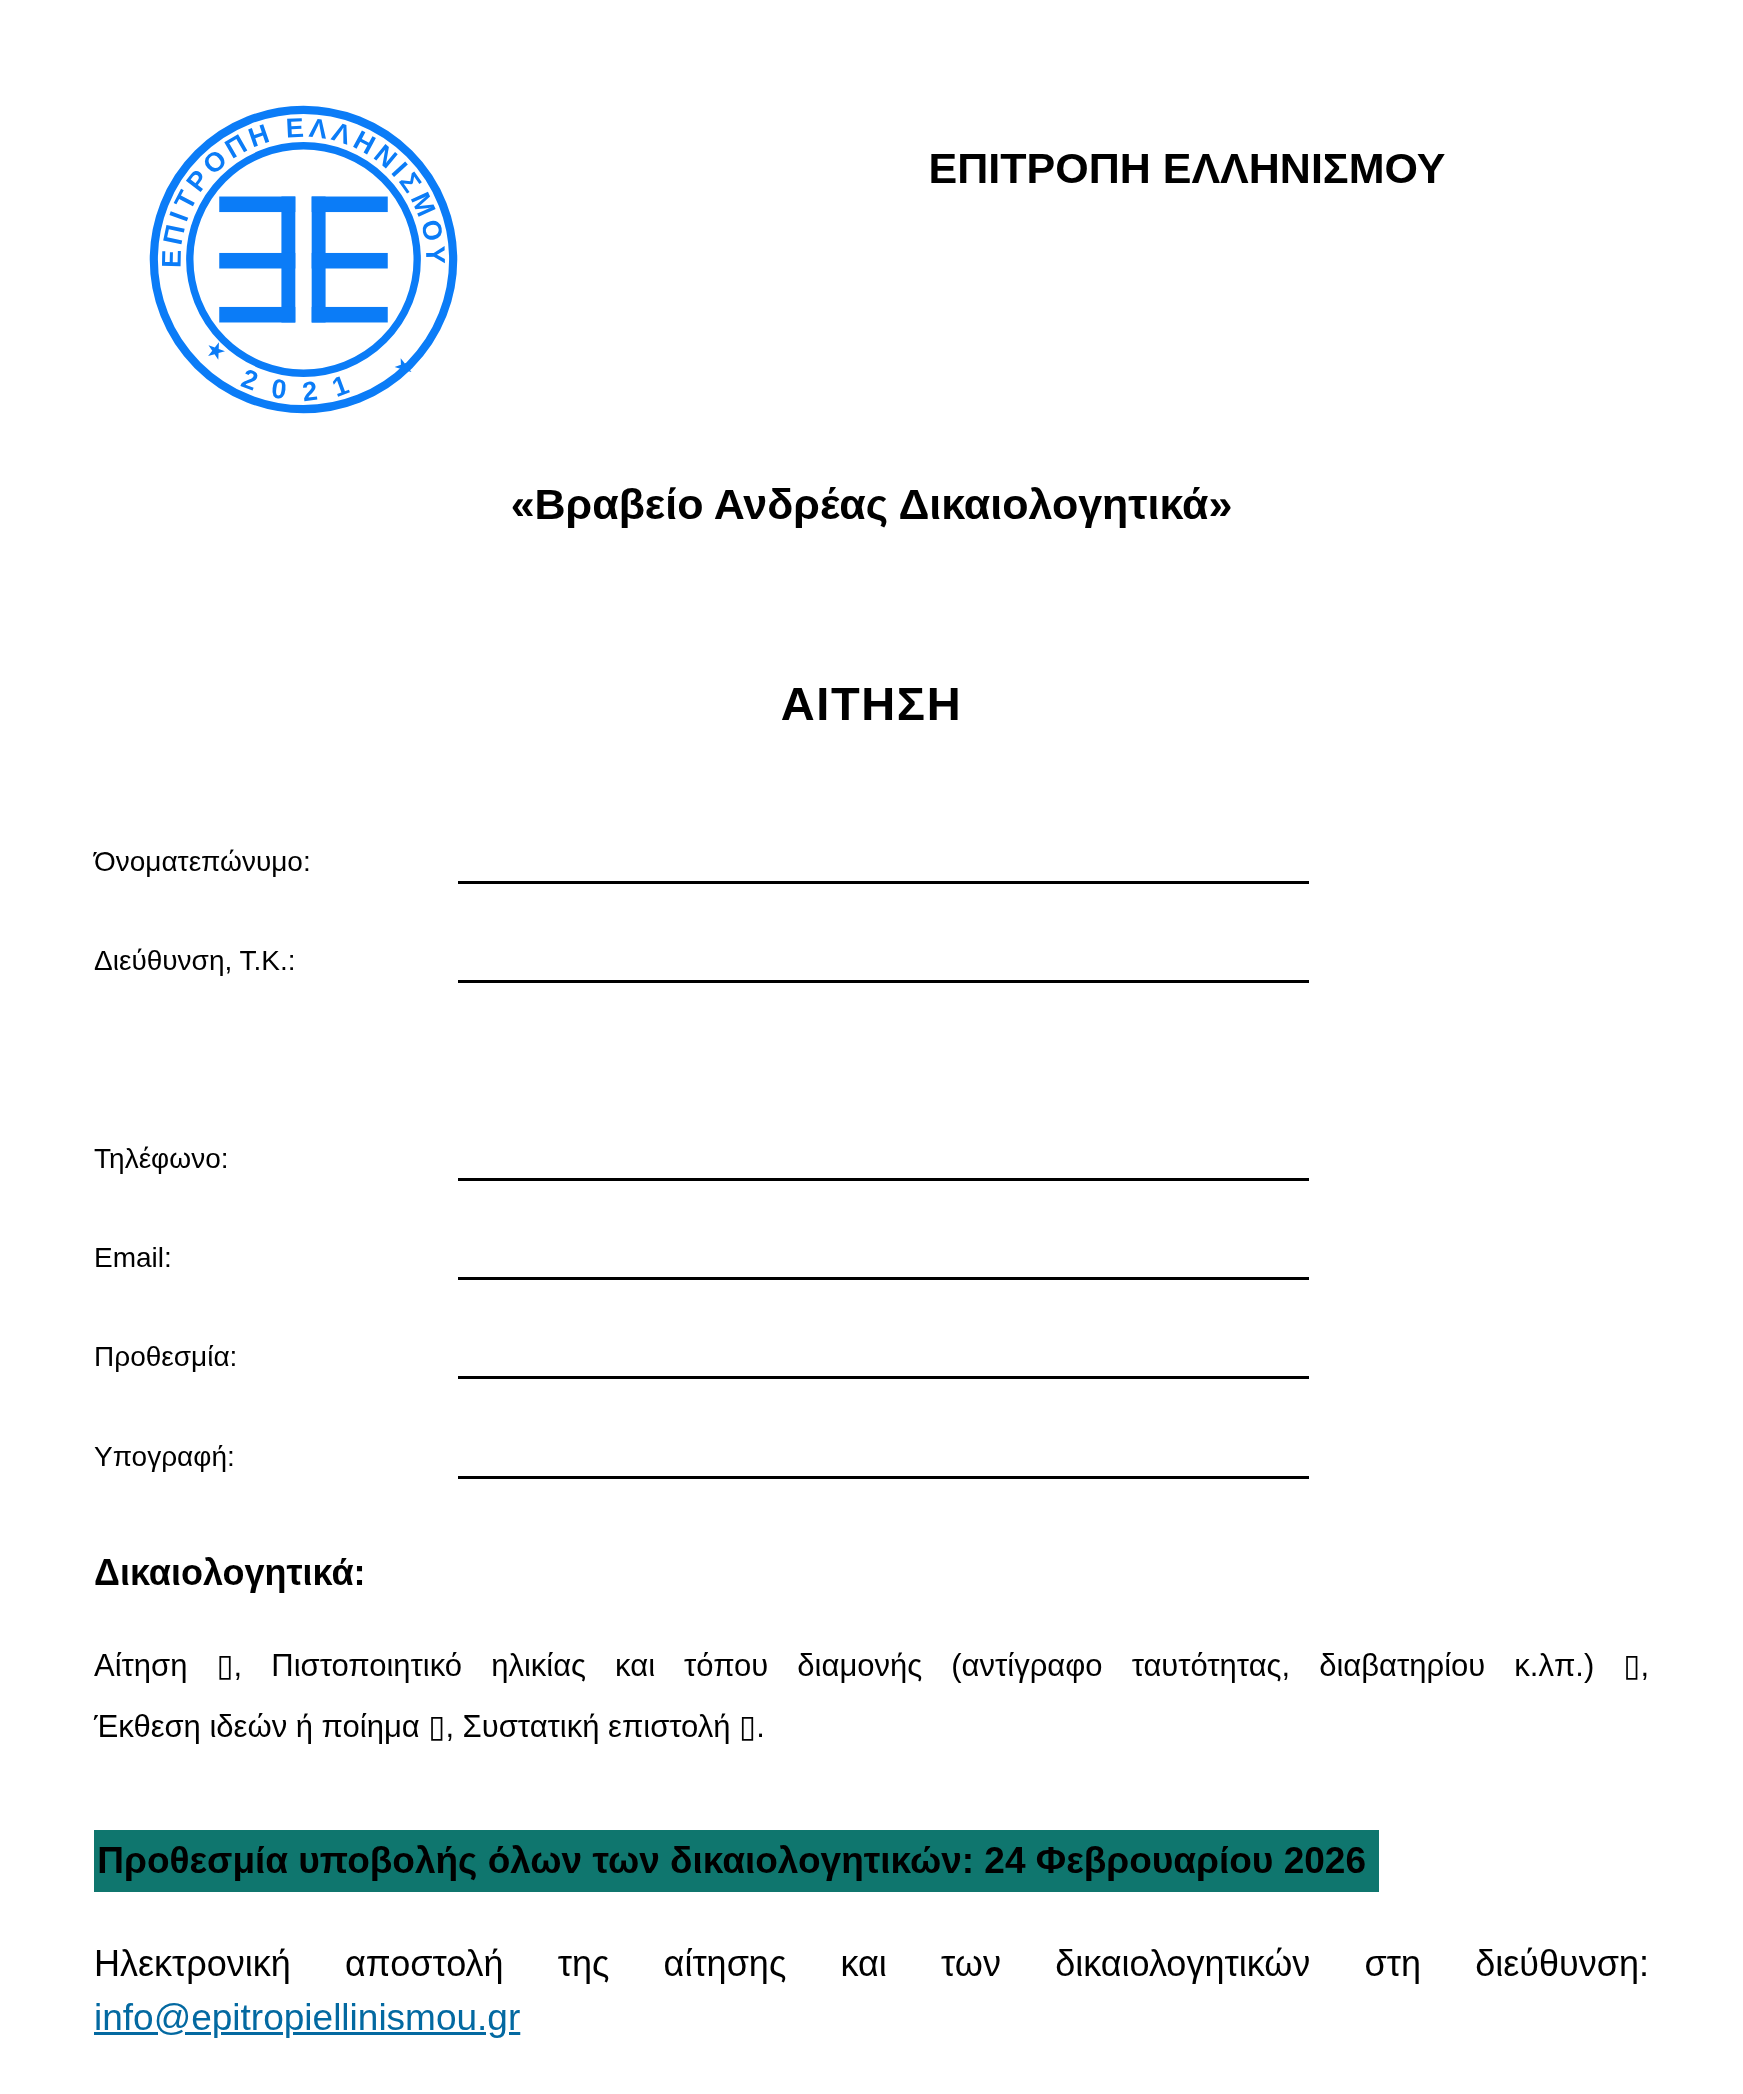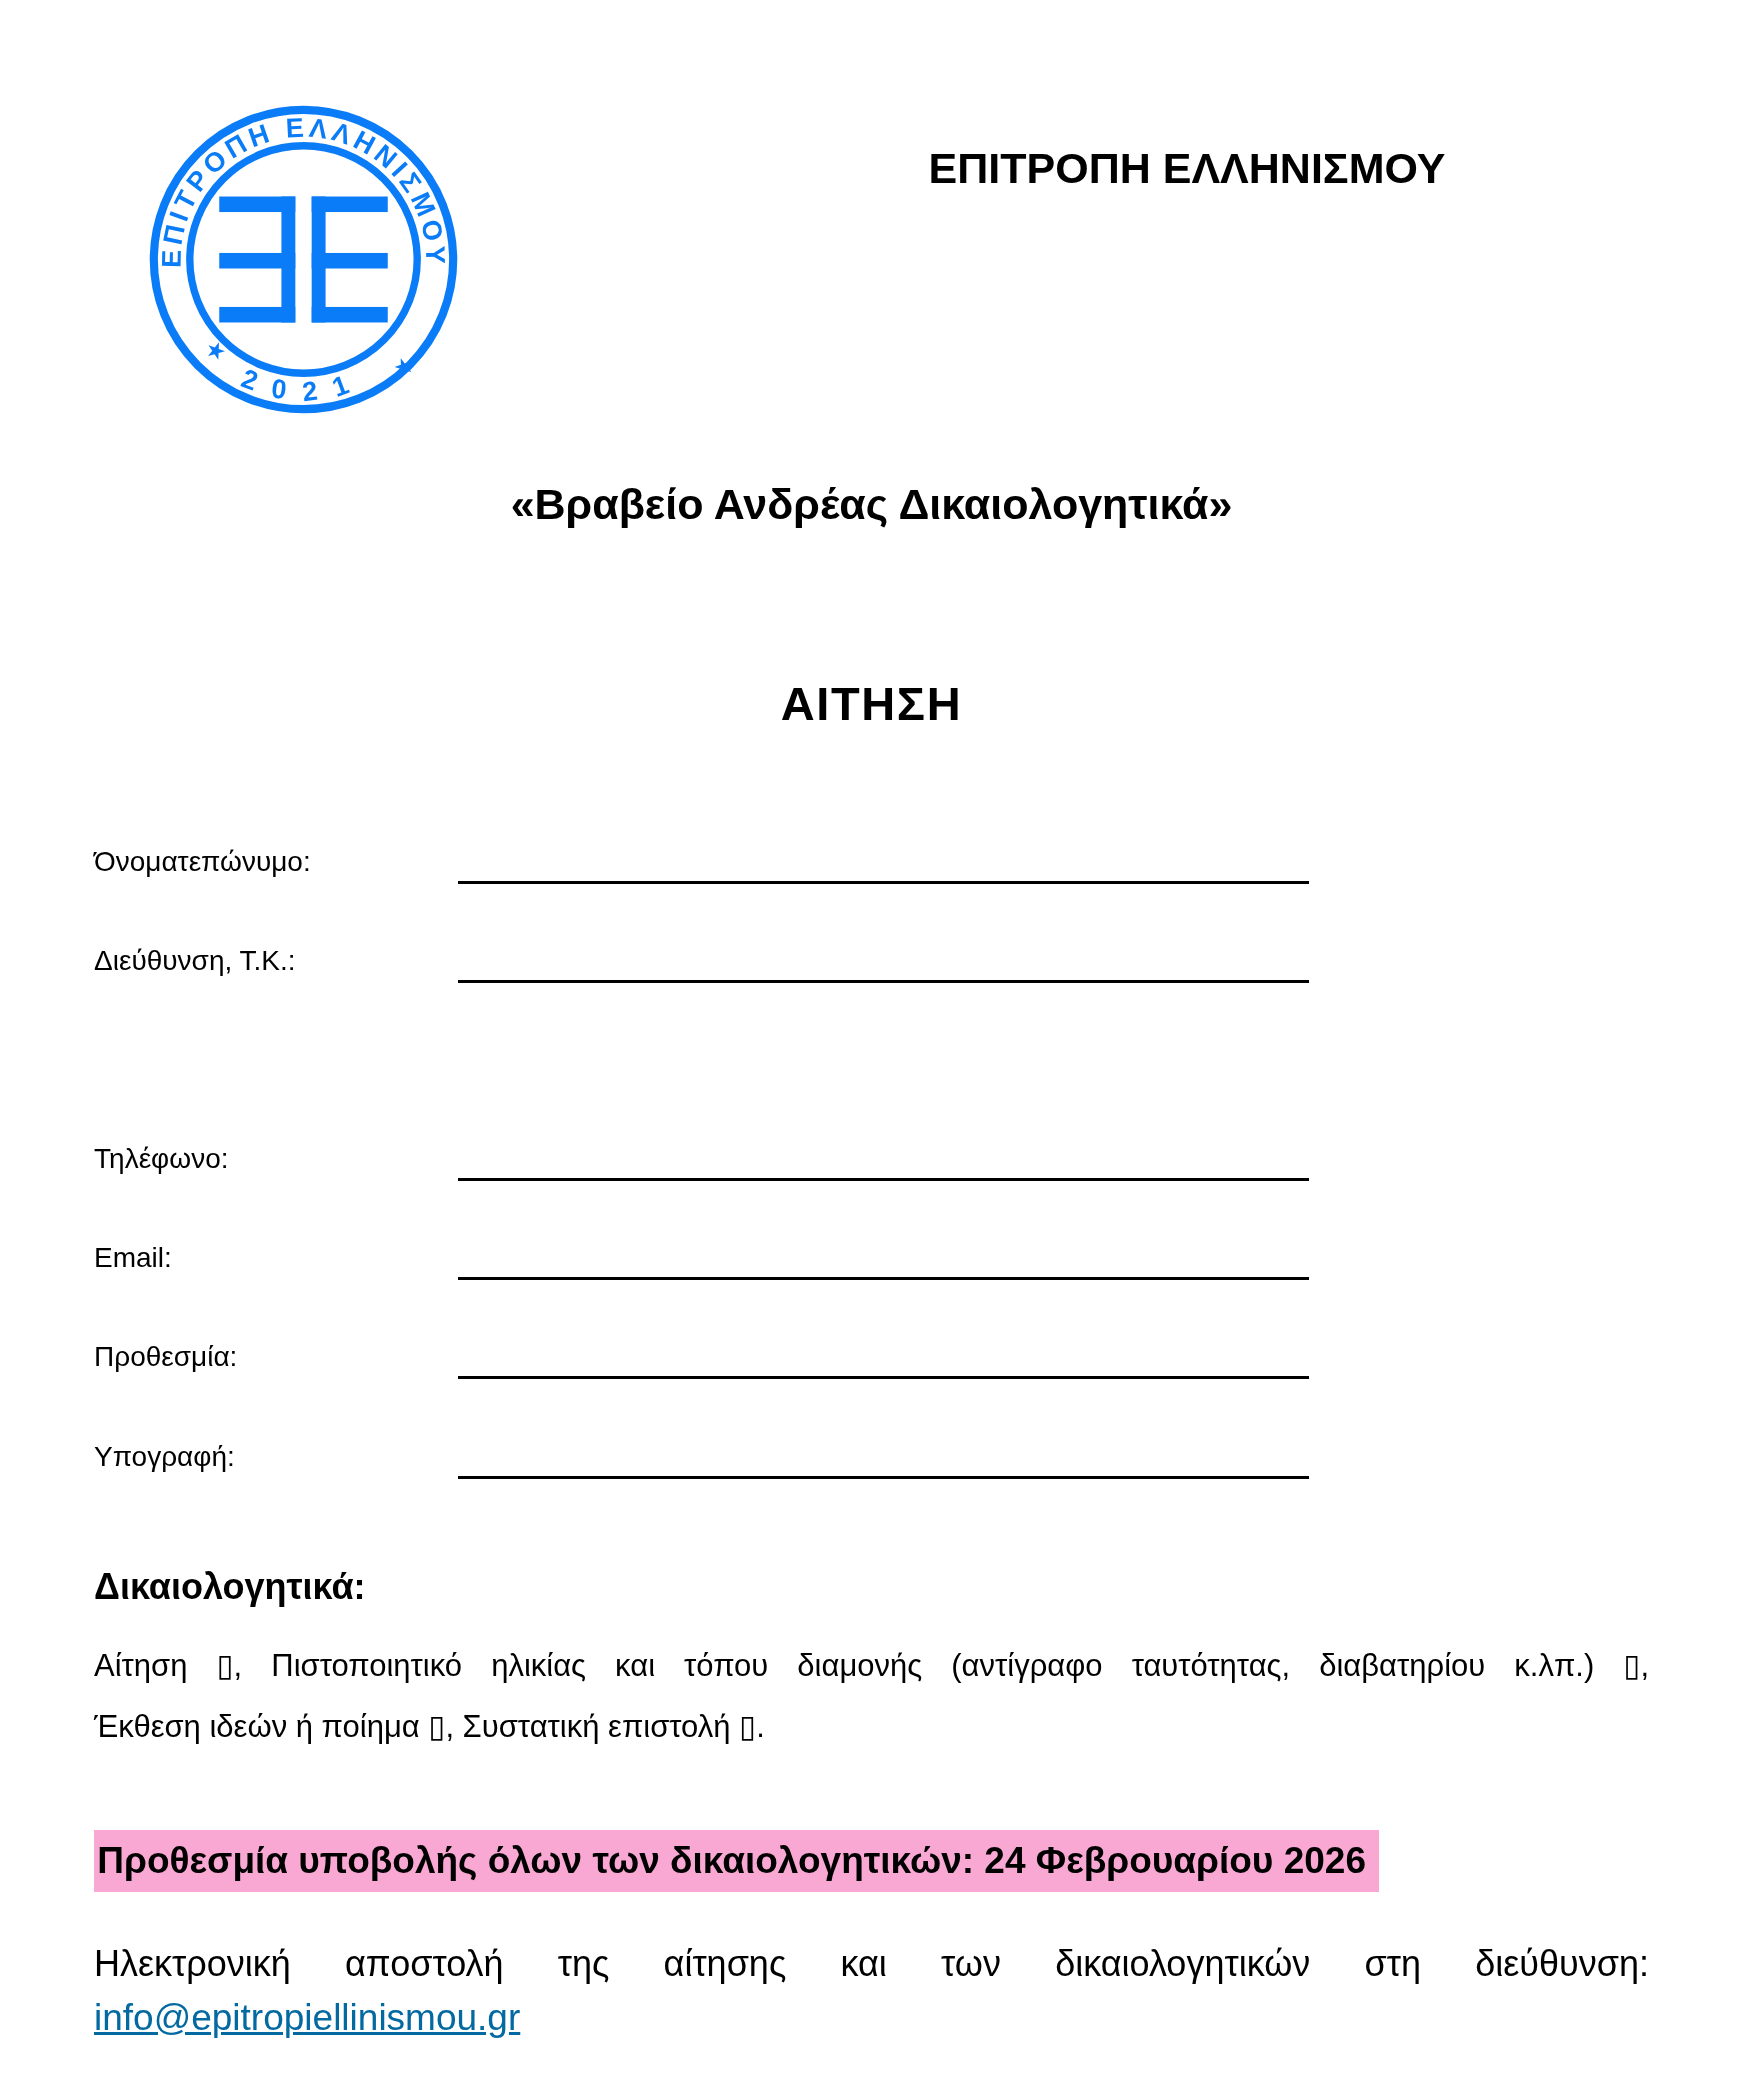--- a/index.html
+++ b/index.html
@@ -39,7 +39,7 @@
   }
 
   
-  .docs-heading { position:absolute; left:94px; top:1552px; font-size:36px; font-weight:bold;margin-top:14px; }
+  .docs-heading { position:absolute; left:94px; top:1552px; font-size:36px; font-weight:bold; }
   .docs-line1 {
     position:absolute; left:94px; top:1643px; width:1555px;
     font-size:31px; line-height:46px;

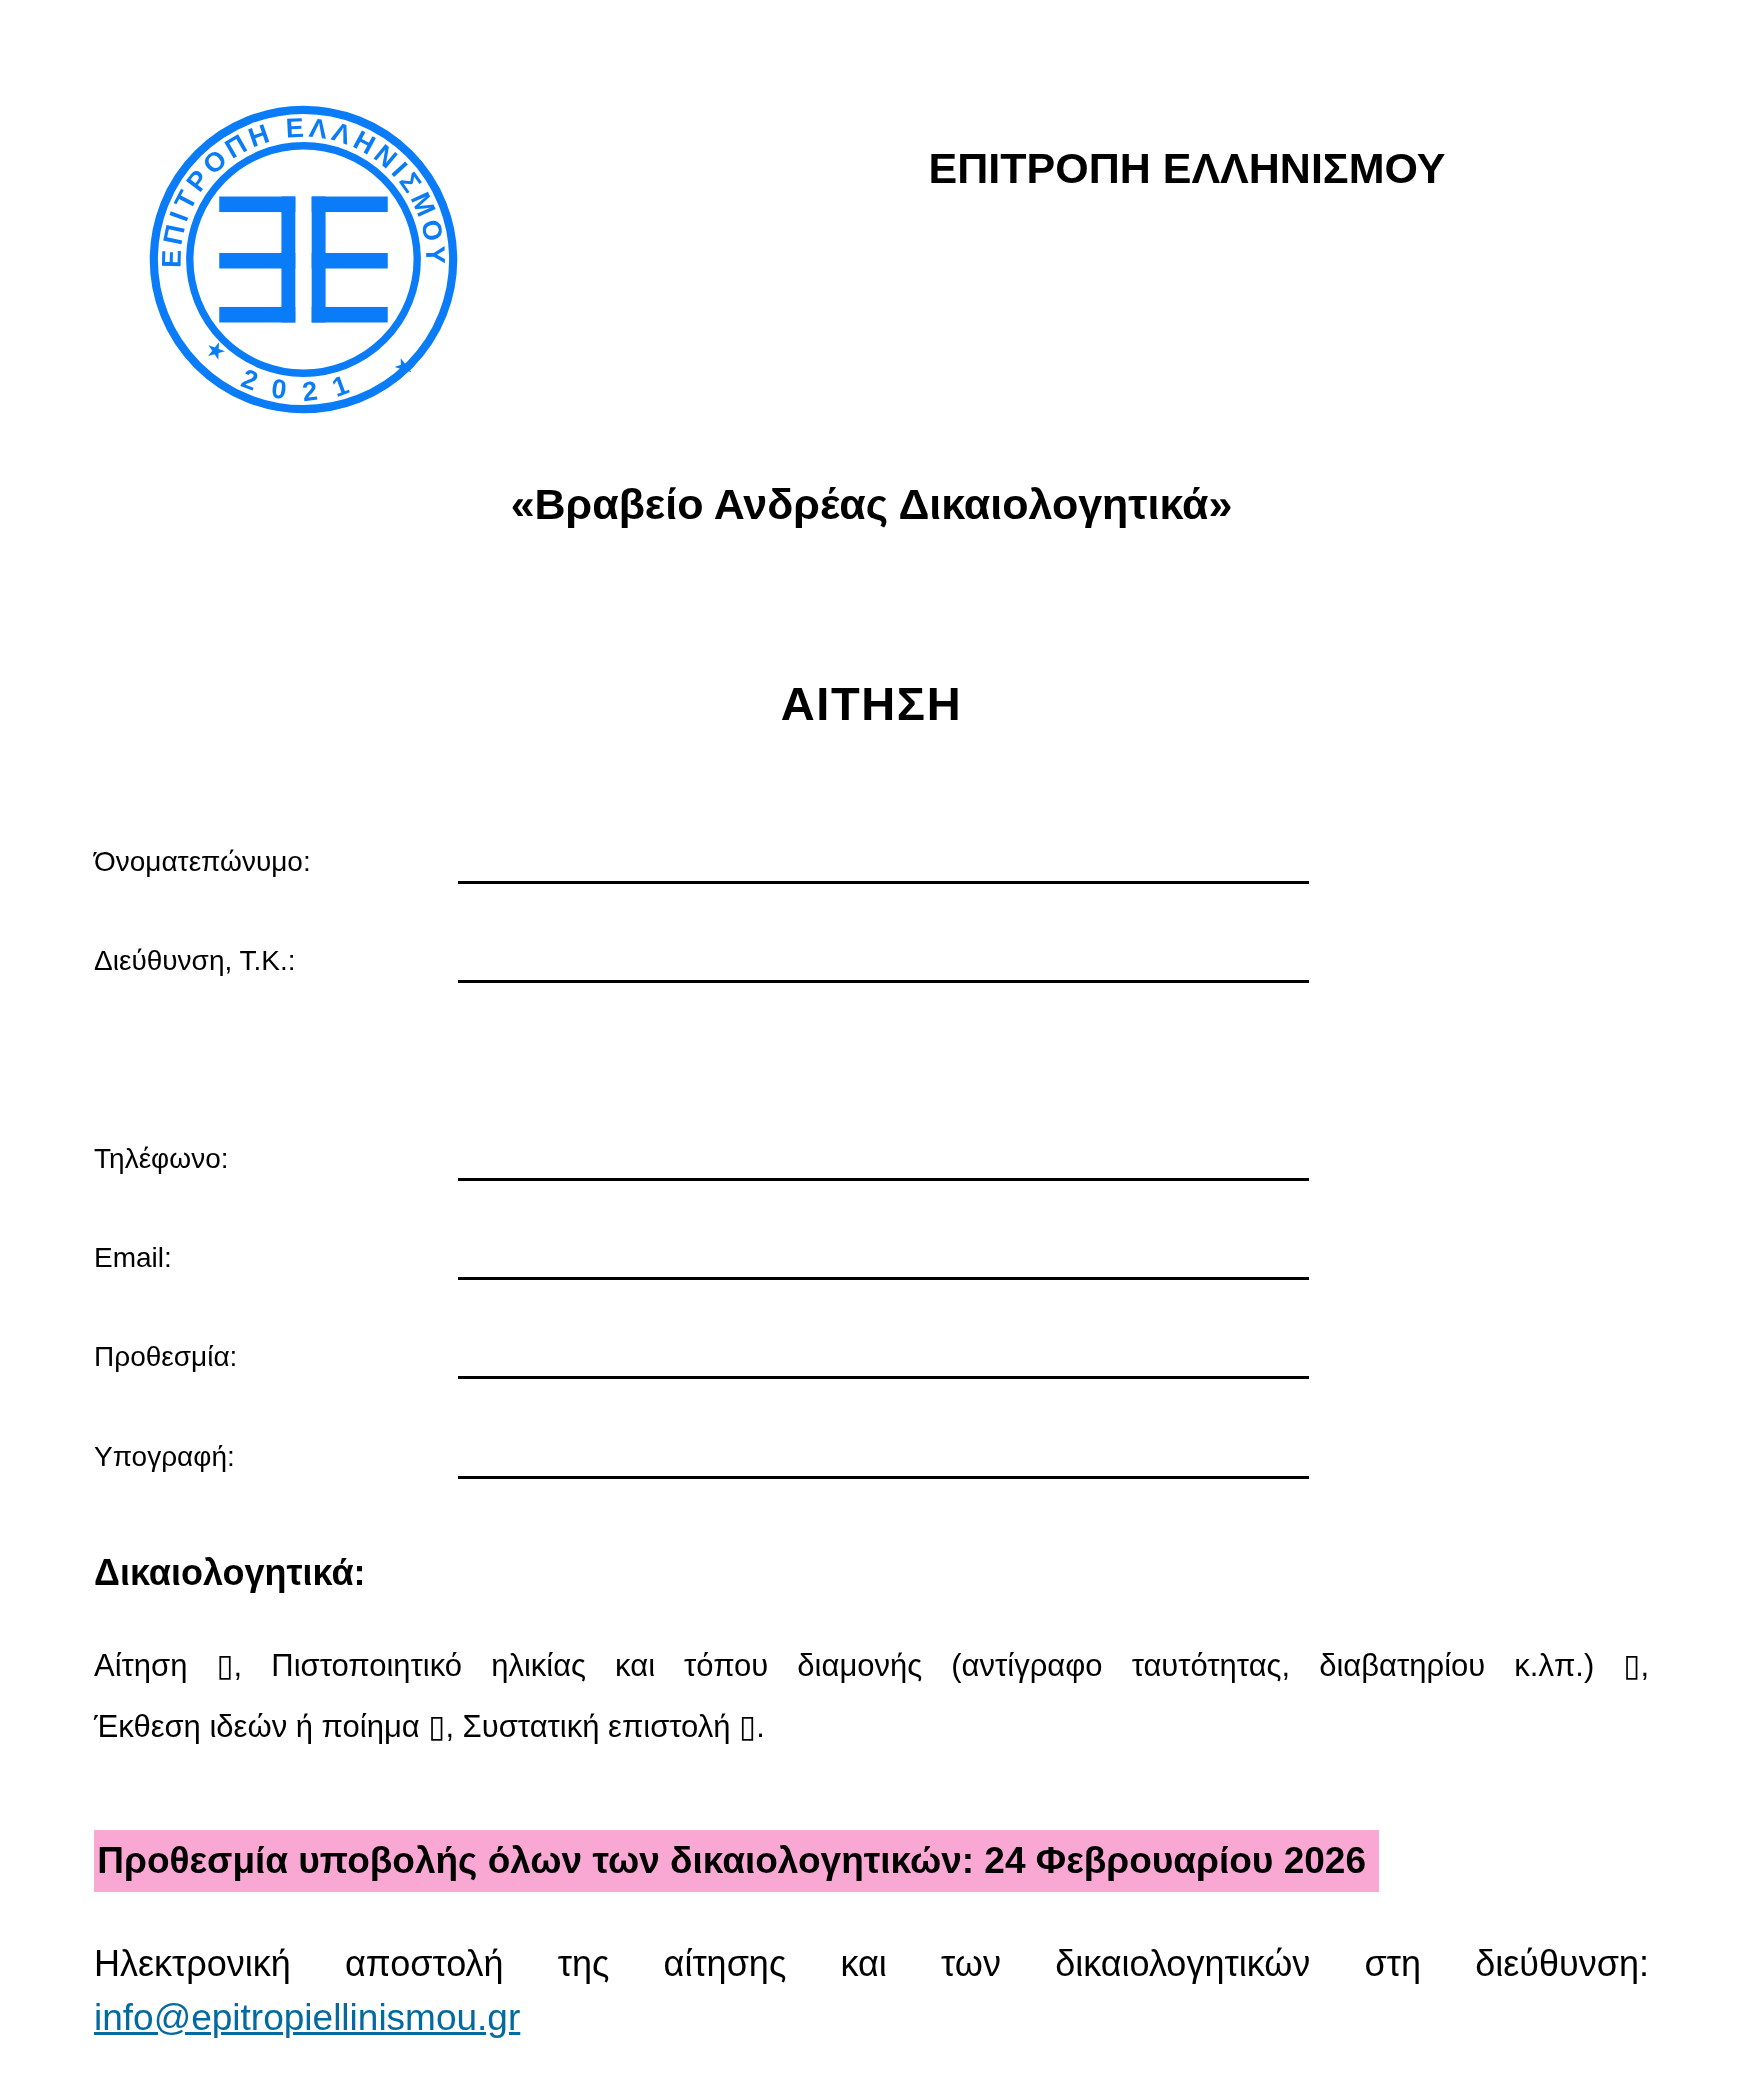--- a/index.html
+++ b/index.html
@@ -54,7 +54,7 @@
   .deadline { position:absolute; left:94px; top:1830px; }
   .deadline .highlight {
     display:inline-block;
-    background:#f9a8d4;
+    background:#0f766e;
     font-size:37px; font-weight:bold; line-height:47px;
     padding:6.5px 13px 8.2px 3.3px;
   }

